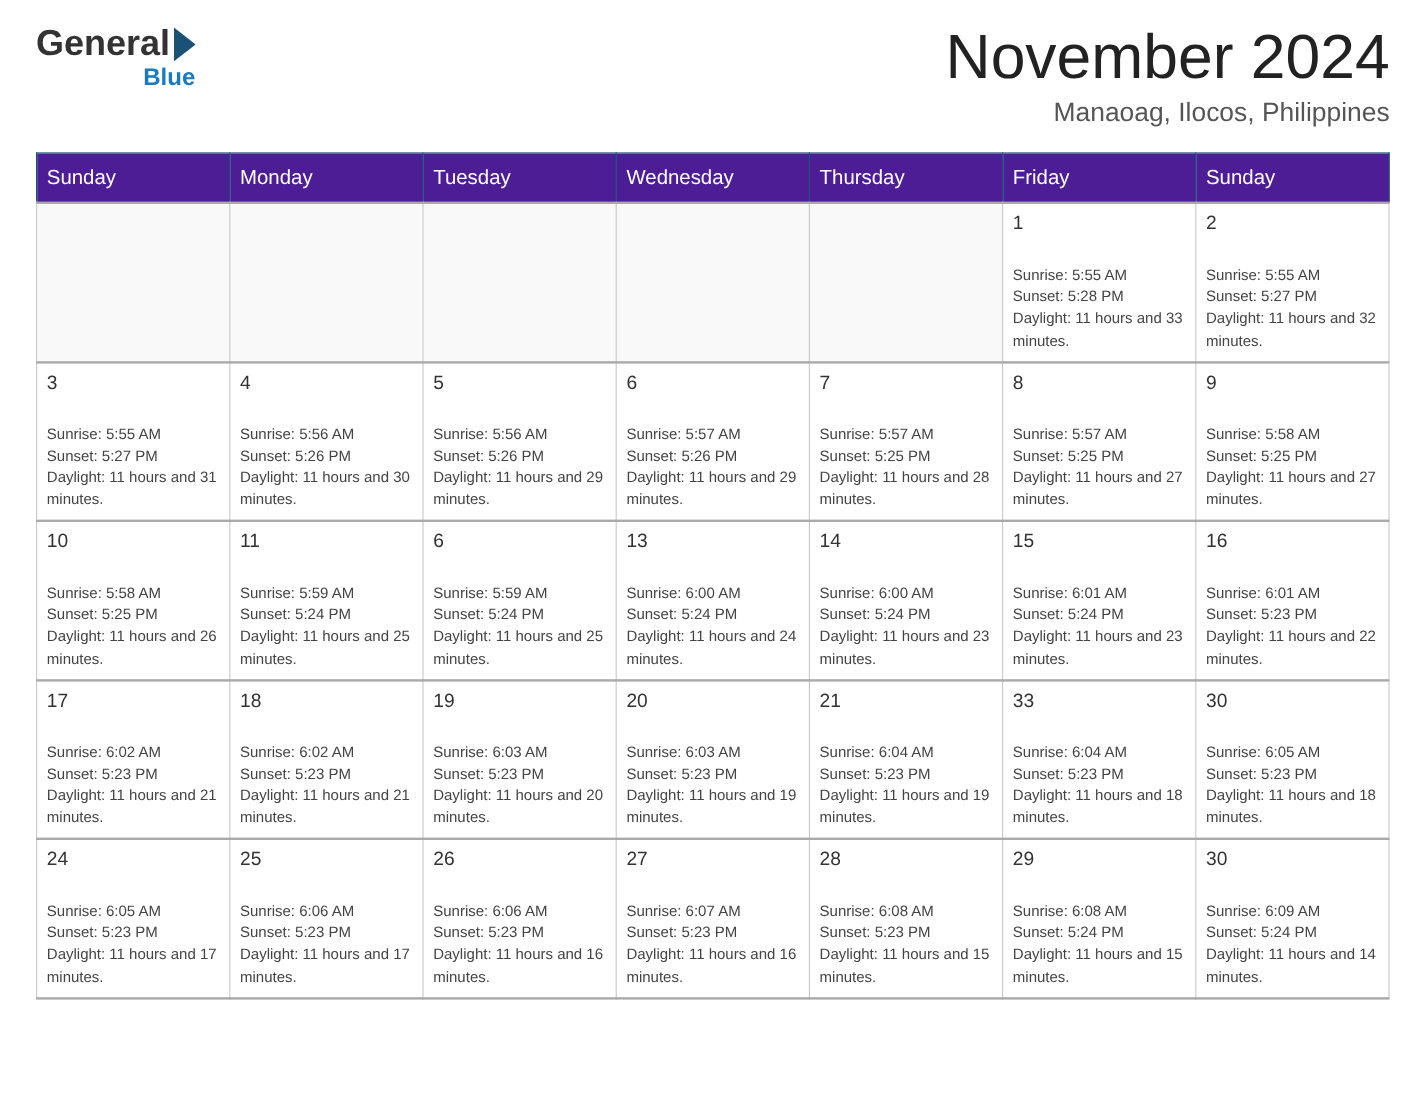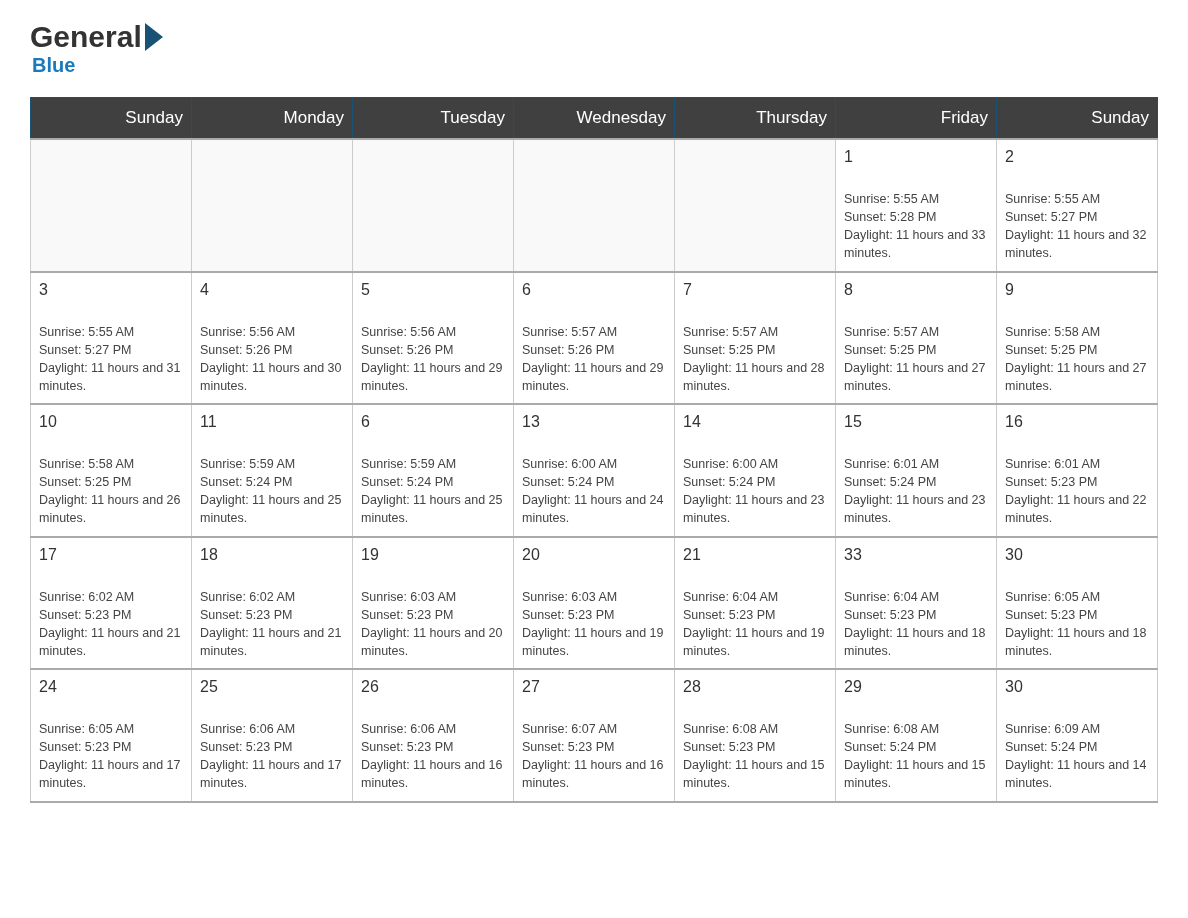--- a/index.html
+++ b/index.html
@@ -18,7 +18,7 @@
     .logo {
       display: flex;
       flex-direction: column;
-      align-items: flex-start;
+      align-items: flex-end;
     }
     .title-section {
       text-align: right;

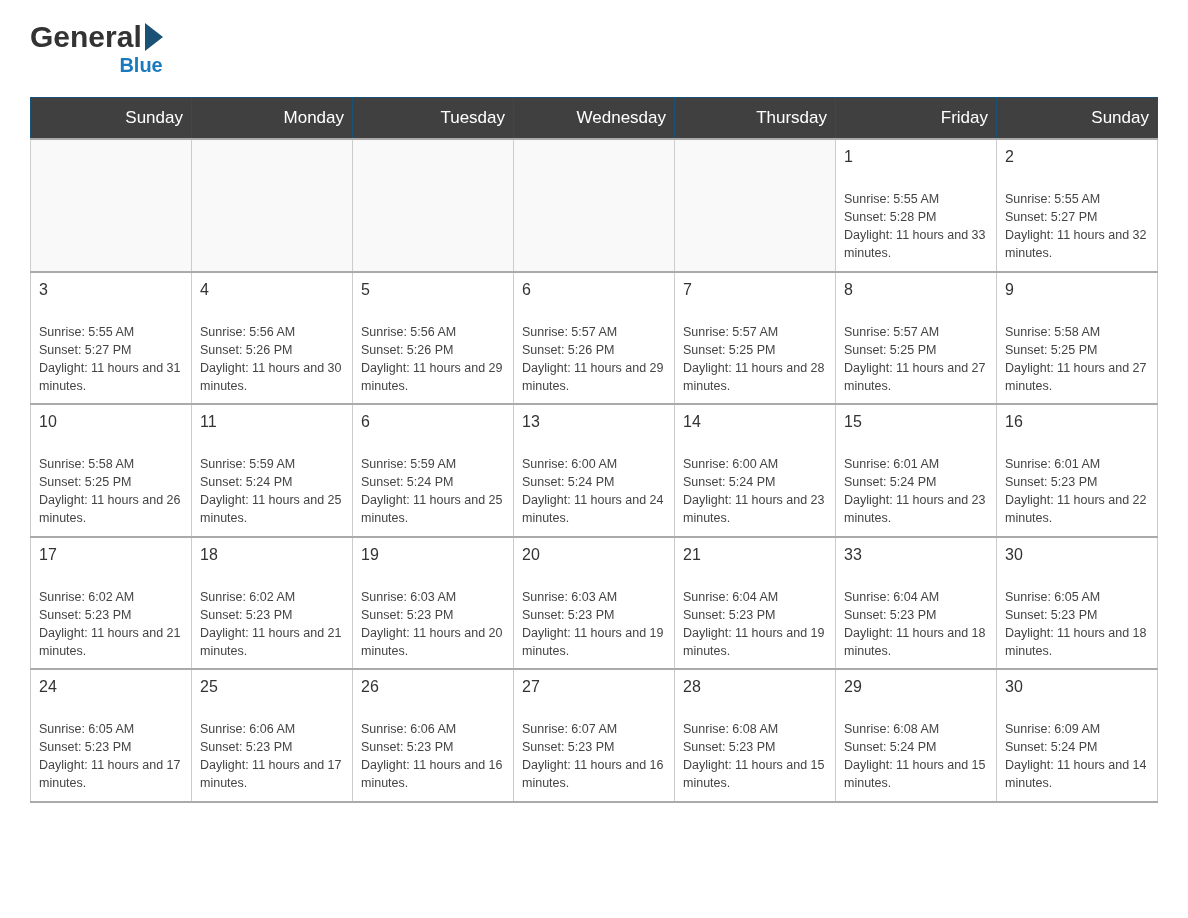--- a/index.html
+++ b/index.html
@@ -118,6 +118,10 @@
       <span class="logo-blue-text">Blue</span>
     </div>
   </div>
+  <div class="title-section">
+    <div class="month-title">November 2024</div>
+    <div class="location">Manaoag, Ilocos, Philippines</div>
+  </div>
 </div>
 
 <table class="calendar">

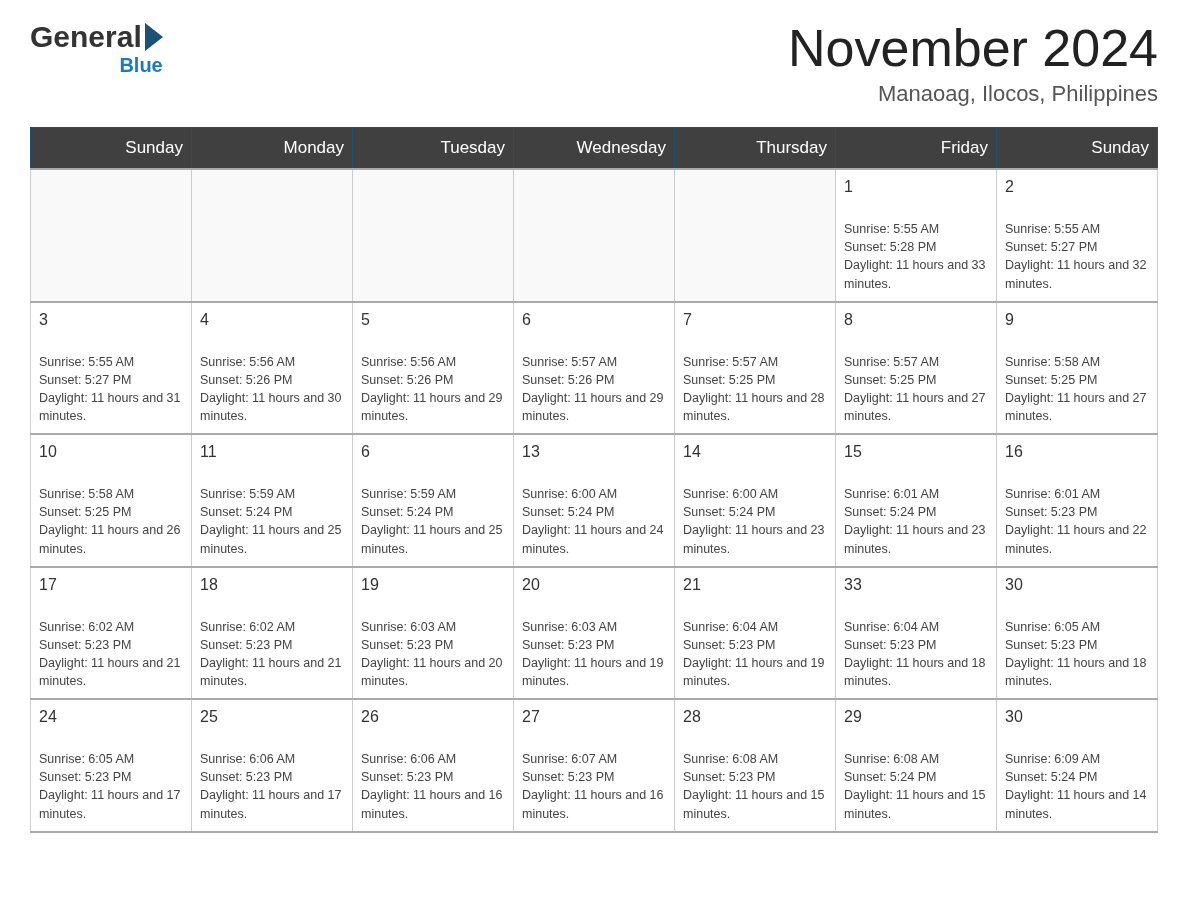--- a/index.html
+++ b/index.html
@@ -40,12 +40,12 @@
       border: 1px solid #aaa;
     }
     .calendar th {
-      background-color: #404040;
+      background-color: #4c1d95;
       color: #fff;
       padding: 10px 8px;
       font-size: 17px;
       font-weight: normal;
-      text-align: right;
+      text-align: left;
       border: 1px solid #1a5276;
     }
     .calendar td {

